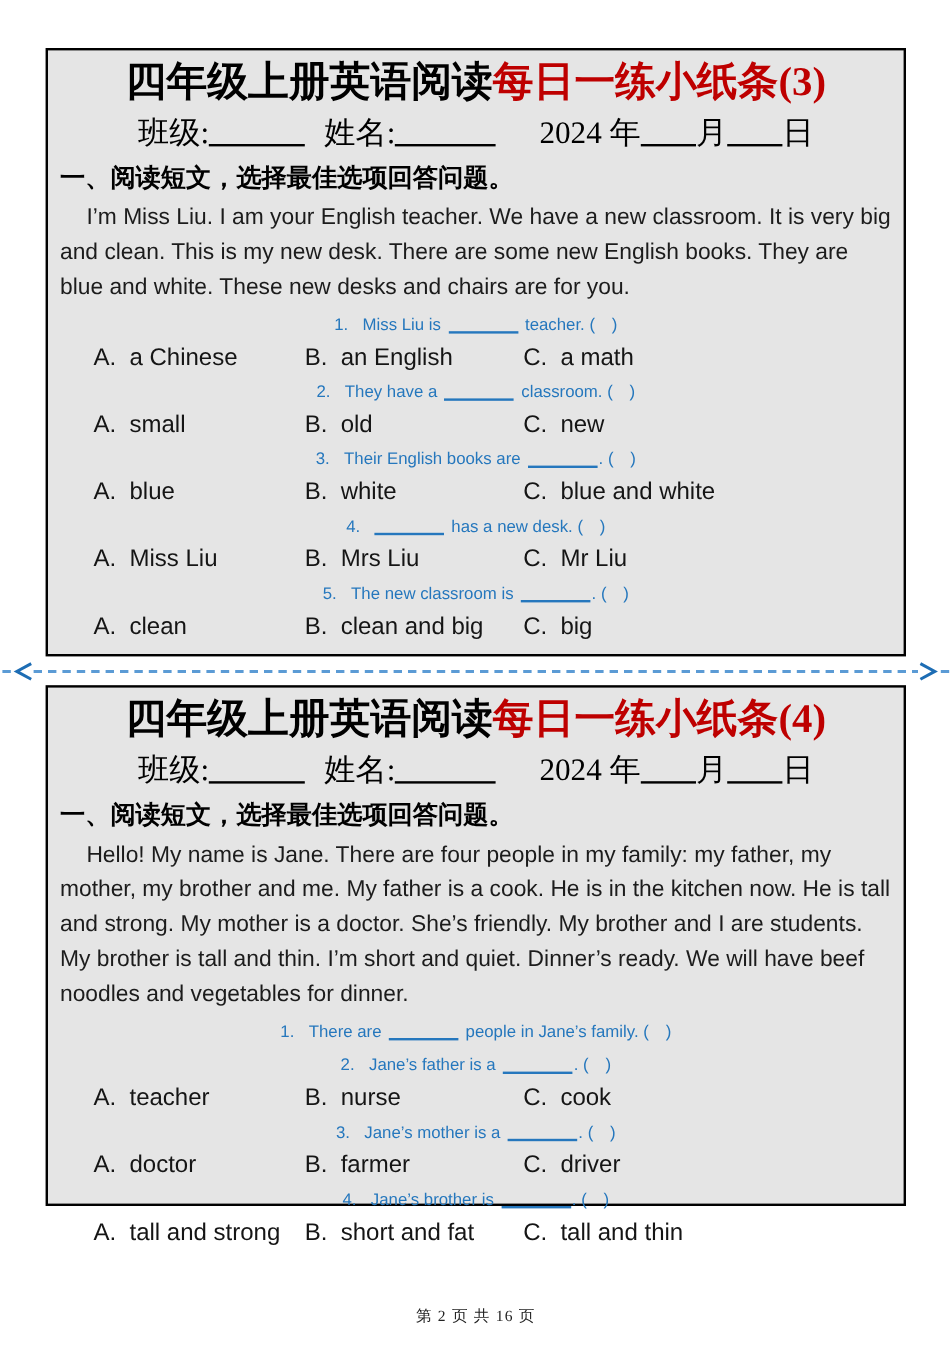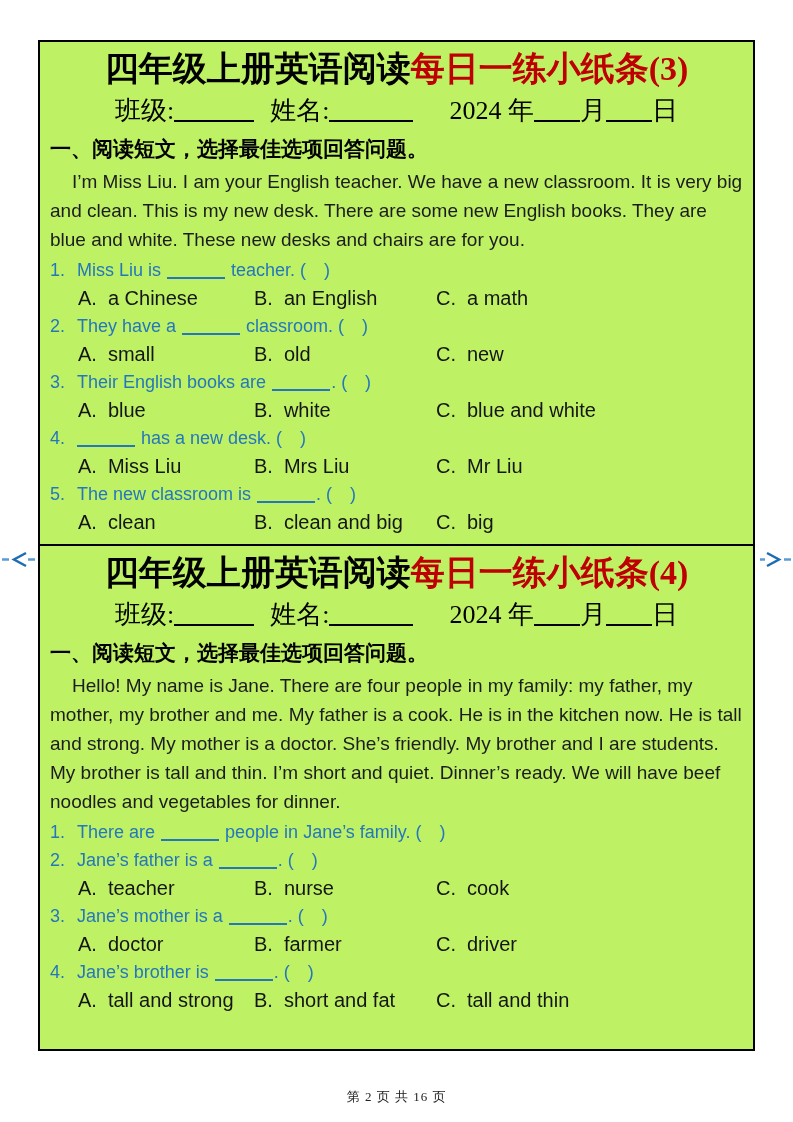--- a/index.html
+++ b/index.html
@@ -11,7 +11,7 @@
   }
   .card{
     position:absolute;left:38px;width:717px;box-sizing:border-box;
-    border:2px solid #000;background:#bef264;padding:4px 10px 0 10px;
+    border:2px solid #000;background:#e5e5e5;padding:4px 10px 0 10px;
   }
   #card1{top:40px;height:507px;}
   #card2{top:544px;height:507px;}

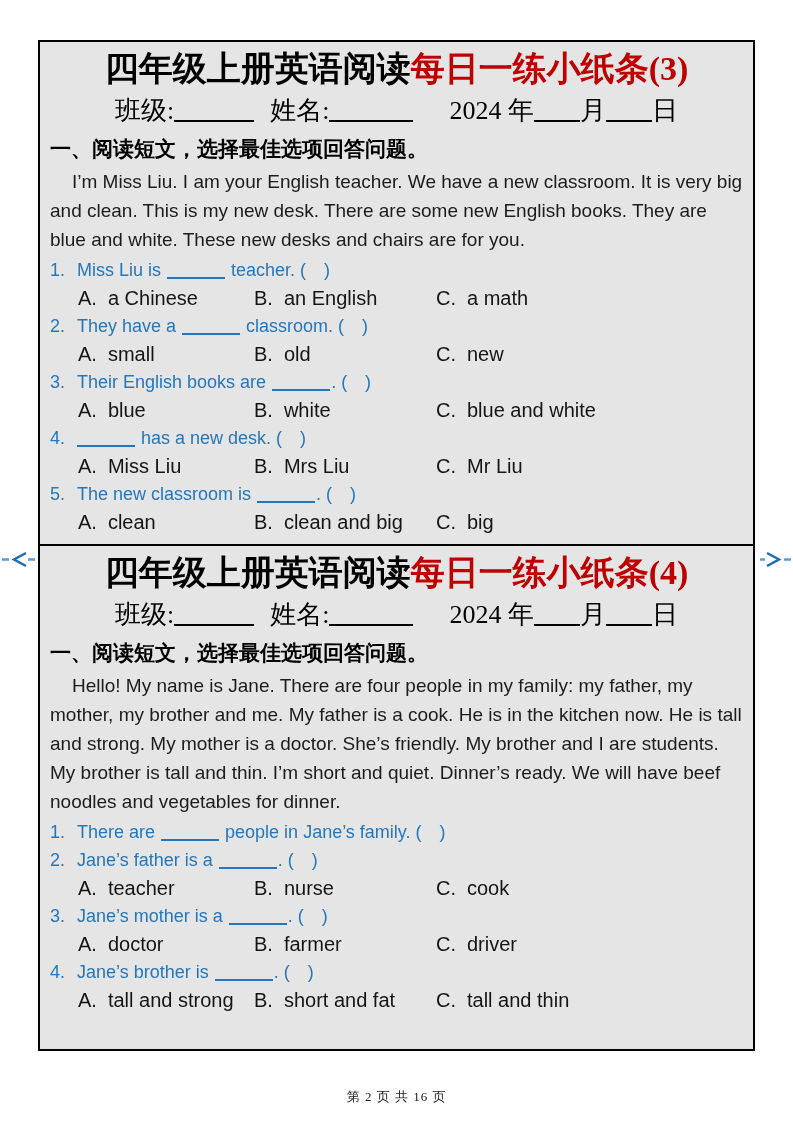--- a/index.html
+++ b/index.html
@@ -47,8 +47,9 @@
     text-indent:22px;margin-top:1px;margin-bottom:2px;
   }
   .q-line{
-    font-size:18px;line-height:28px;white-space:nowrap;
+    font-size:14px;line-height:28px;white-space:nowrap;
     color:var(--question-blue,#2577bd);
+    text-align:center;
   }
   .q-num{margin-right:12px;}
   .q-blank{

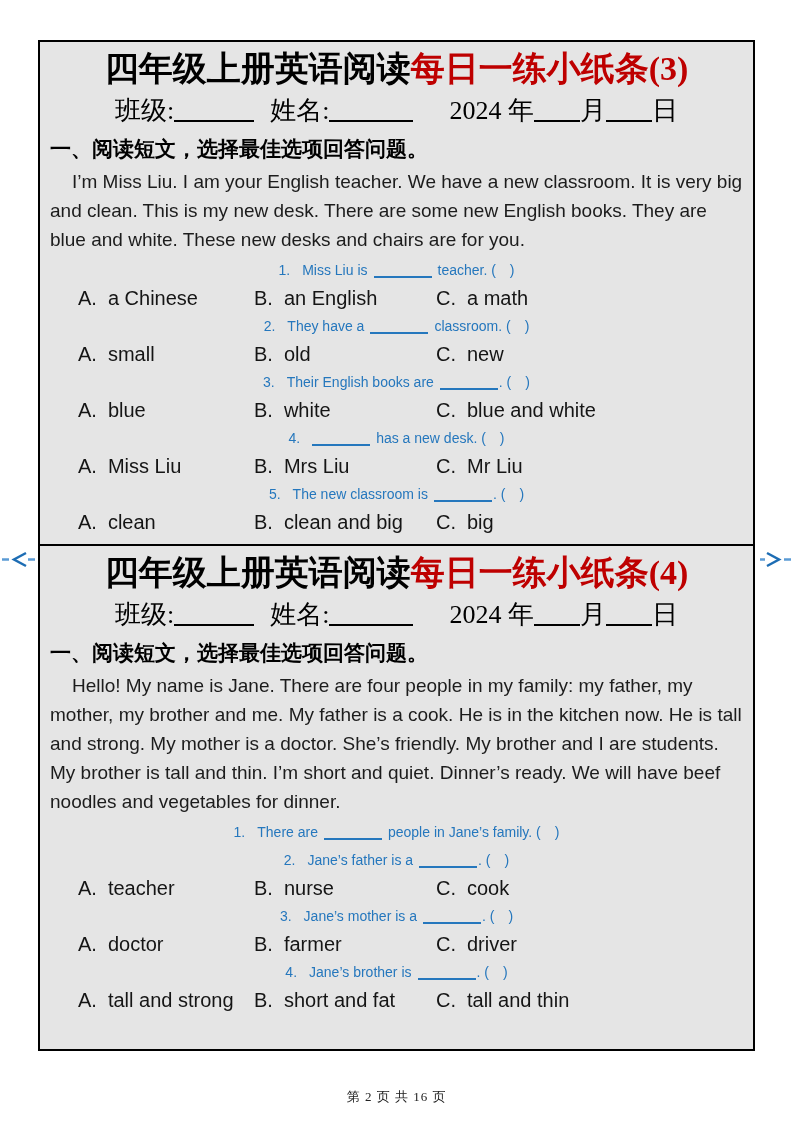--- a/index.html
+++ b/index.html
@@ -14,7 +14,7 @@
     border:2px solid #000;background:#e5e5e5;padding:4px 10px 0 10px;
   }
   #card1{top:40px;height:507px;}
-  #card2{top:544px;height:507px;}
+  #card2{top:571px;height:434px;}
 
   .card-title{
     text-align:center;white-space:nowrap;

